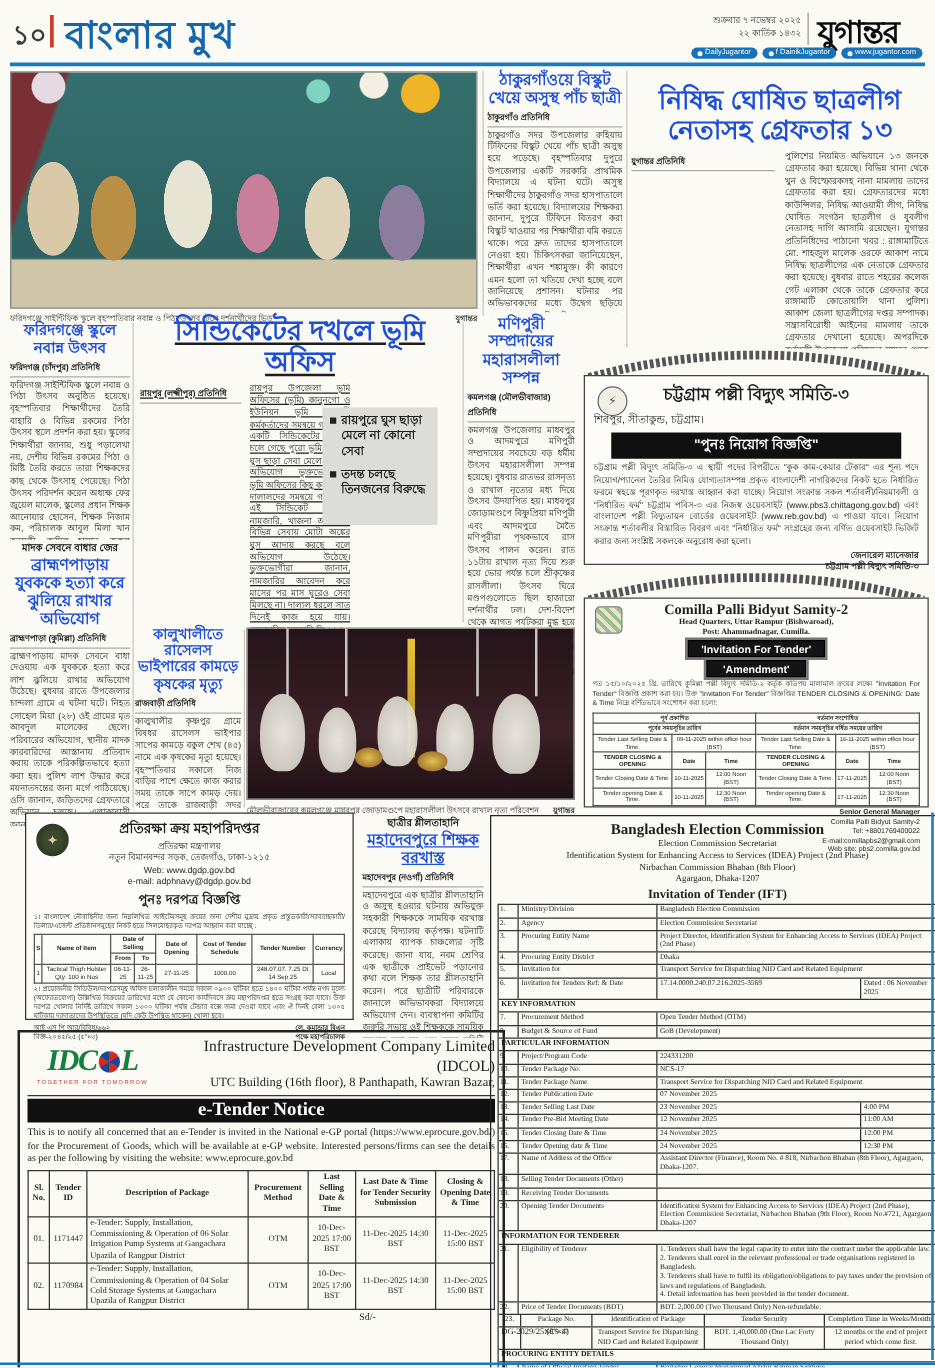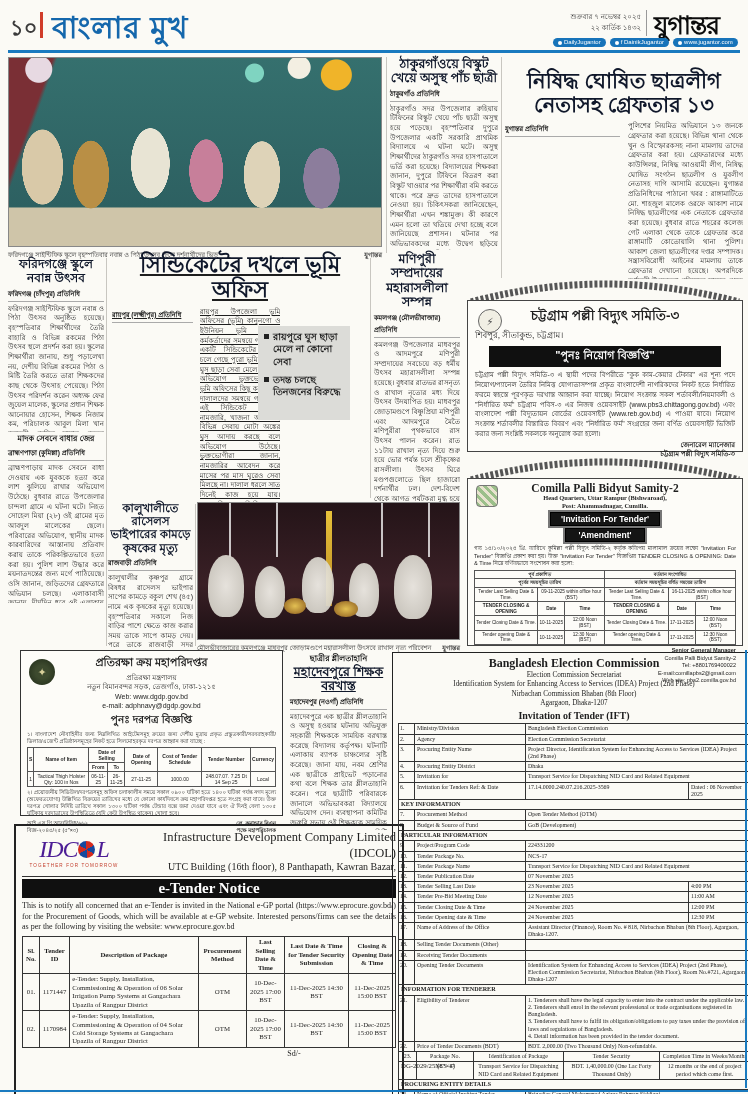--- a/index.html
+++ b/index.html
@@ -22,7 +22,7 @@
   .right-rule{left:745px;top:650px;width:2px;height:438px;background:#1a7abf;}
 
   
-  .hl{font-weight:bold;color:#0f172a;text-align:center;line-height:1.15;}
+  .hl{font-weight:bold;color:#1d4ed8;text-align:center;line-height:1.15;}
   .kicker{font-size:8px;font-weight:bold;text-align:center;color:#111;}
   .byline{font-size:6.6px;font-weight:bold;color:#111;border-bottom:1px solid #aaa;padding-bottom:1px;margin:2px 0;}
   .bt{font-size:7px;line-height:1.38;text-align:justify;color:#1c1c1c;overflow:hidden;}

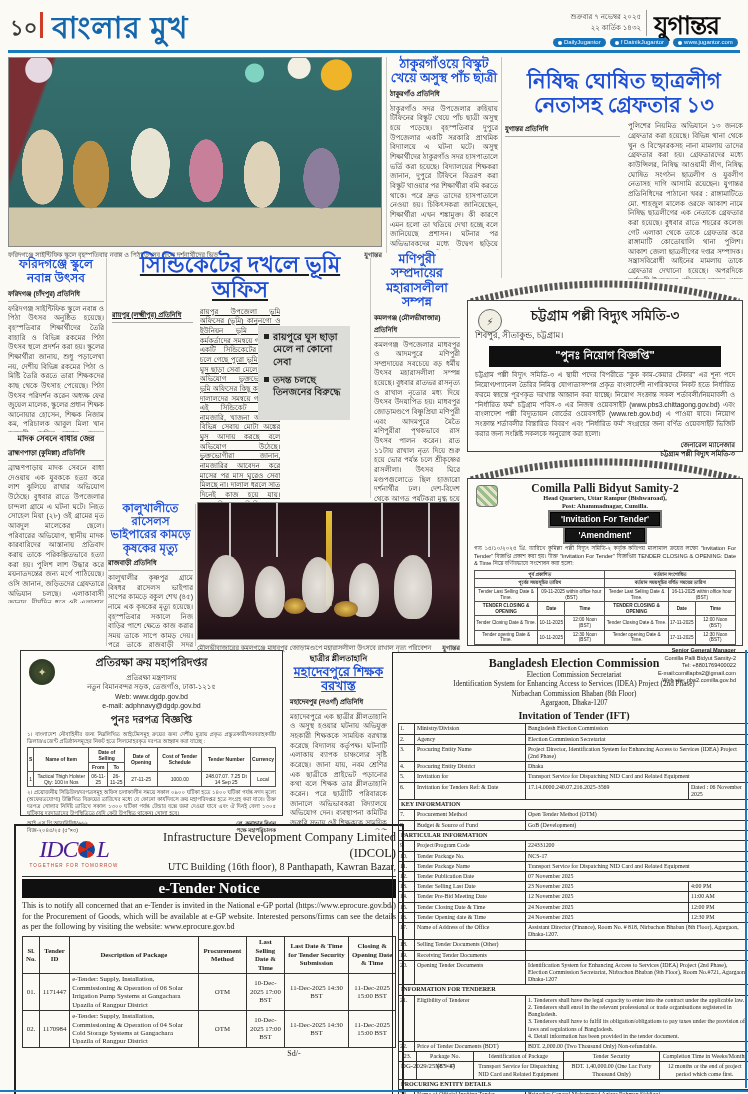--- a/index.html
+++ b/index.html
@@ -241,6 +241,7 @@
 
   <div class="abs art-brahman">
     <div class="kicker">মাদক সেবনে বাধার জের</div>
+    <div class="hl">ব্রাহ্মণপাড়ায় যুবককে হত্যা করে ঝুলিয়ে রাখার অভিযোগ</div>
     <div class="byline">ব্রাহ্মণপাড়া (কুমিল্লা) প্রতিনিধি</div>
     <div class="bt" style="height:140px;">ব্রাহ্মণপাড়ায় মাদক সেবনে বাধা দেওয়ায় এক যুবককে হত্যা করে লাশ ঝুলিয়ে রাখার অভিযোগ উঠেছে। বুধবার রাতে উপজেলার চান্দলা গ্রামে এ ঘটনা ঘটে। নিহত সোহেল মিয়া (২৮) ওই গ্রামের মৃত আবদুল মালেকের ছেলে। পরিবারের অভিযোগ, স্থানীয় মাদক কারবারিদের আস্তানায় প্রতিবাদ করায় তাকে পরিকল্পিতভাবে হত্যা করা হয়। পুলিশ লাশ উদ্ধার করে ময়নাতদন্তের জন্য মর্গে পাঠিয়েছে। ওসি জানান, জড়িতদের গ্রেফতারে অভিযান চলছে। এলাকাবাসী জানায়, দীর্ঘদিন ধরে ওই এলাকায় মাদকের রমরমা ব্যবসা চলছে। প্রশাসনের নজরদারি বাড়ানোর দাবি জানিয়েছেন স্থানীয়রা।</div>
   </div>

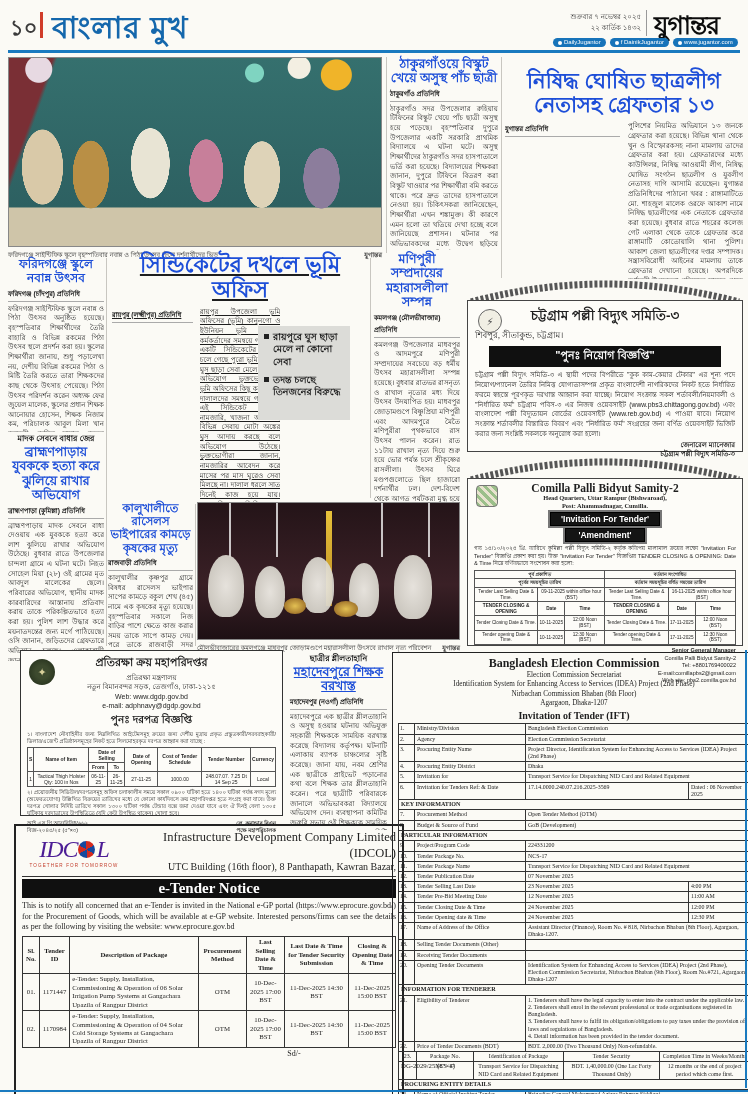--- a/index.html
+++ b/index.html
@@ -132,7 +132,7 @@
   .ad-idcol{left:14px;top:824px;width:374px;height:262px;border:2px solid #222;padding:4px 6px;font-family:"Liberation Serif",serif;}
   .idcol-head{display:flex;align-items:center;gap:8px;border-bottom:1px solid #333;padding-bottom:2px;}
   .idcol-logo{width:104px;flex:none;text-align:center;}
-  .idcol-logo .word{font-size:24px;font-weight:normal;font-style:italic;color:#4c1d95;letter-spacing:-1px;display:flex;align-items:center;justify-content:center;}
+  .idcol-logo .word{font-size:24px;font-weight:bold;font-style:italic;color:#15803d;letter-spacing:-1px;display:flex;align-items:center;justify-content:center;}
   .idcol-logo .o{width:17px;height:17px;border-radius:50%;margin:0 1px;
      background:conic-gradient(#d42b1f 0 60deg,#16489c 60deg 120deg,#d42b1f 120deg 180deg,#16489c 180deg 240deg,#d42b1f 240deg 300deg,#16489c 300deg 360deg);}
   .idcol-logo .tag{font-size:4.6px;letter-spacing:1.1px;color:#c23b2a;font-family:"Liberation Sans",sans-serif;}

